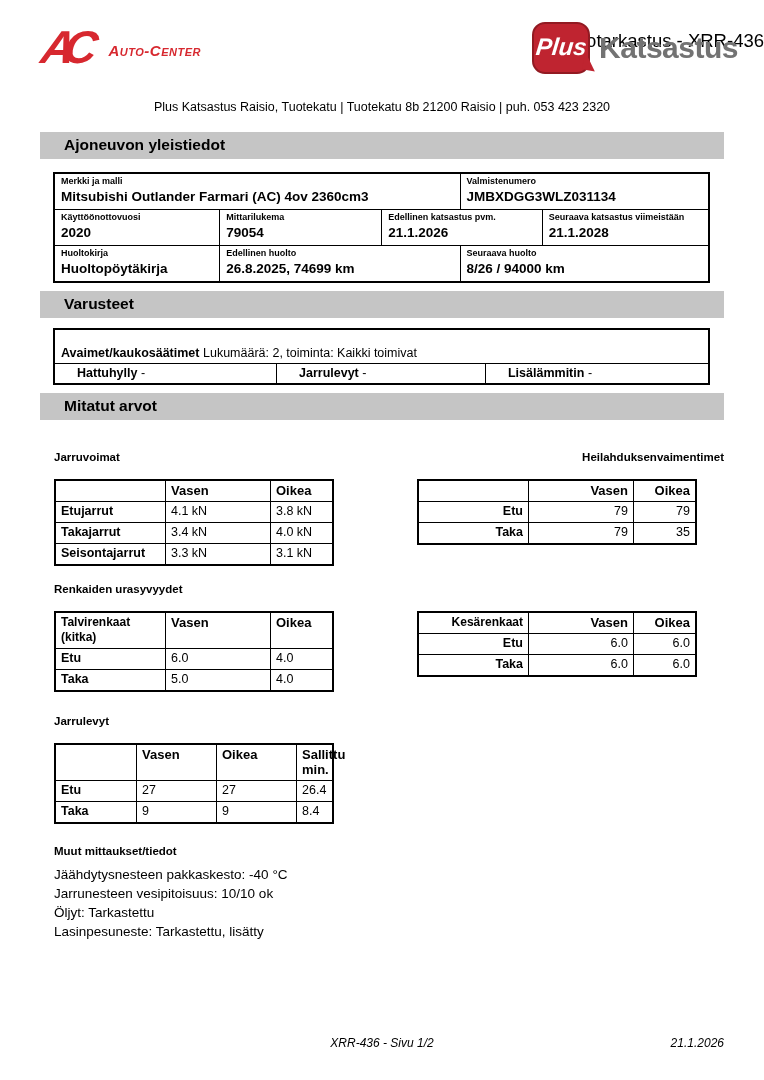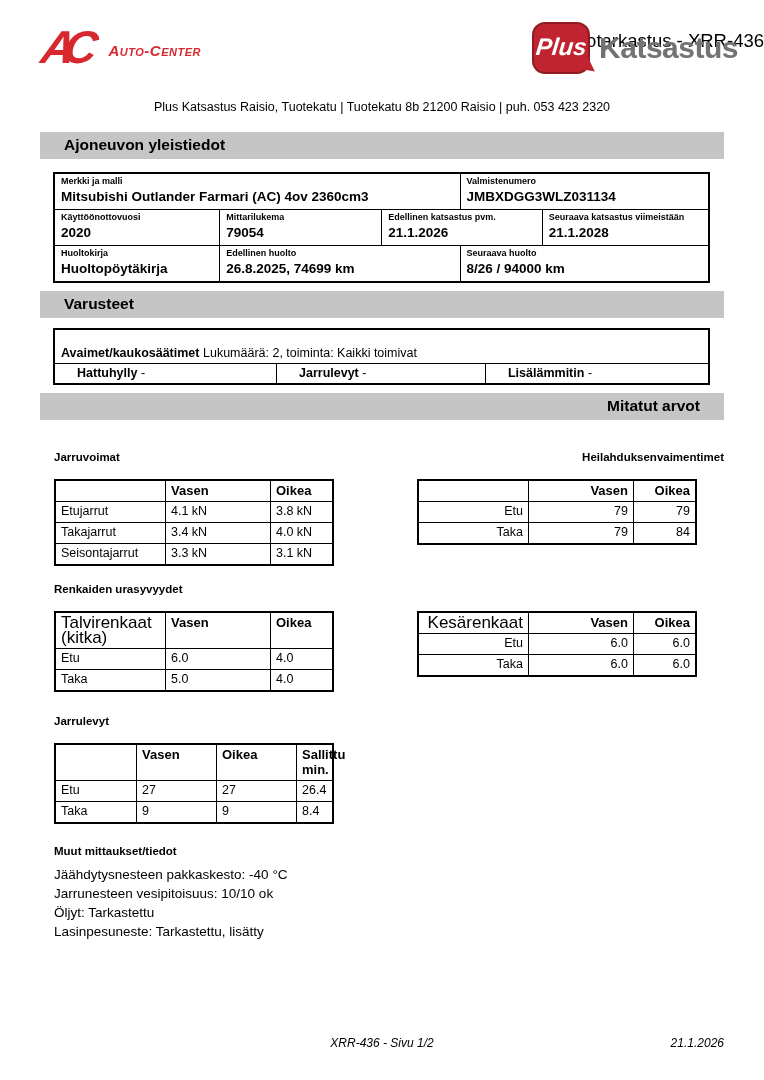--- a/index.html
+++ b/index.html
@@ -39,7 +39,7 @@
          font-weight: bold; font-size: 15.5px; padding: 4px 24px 5px; }
   .bar-1 { margin-top: 18px; }
   .bar-2 { margin-top: 8px; }
-  .bar-3 { margin-top: 8px; text-align: right; }
+  .bar-3 { margin-top: 8px; }
 
   
   .i-table { border: 2px solid #000; margin: 13px 54px 0 53px; }

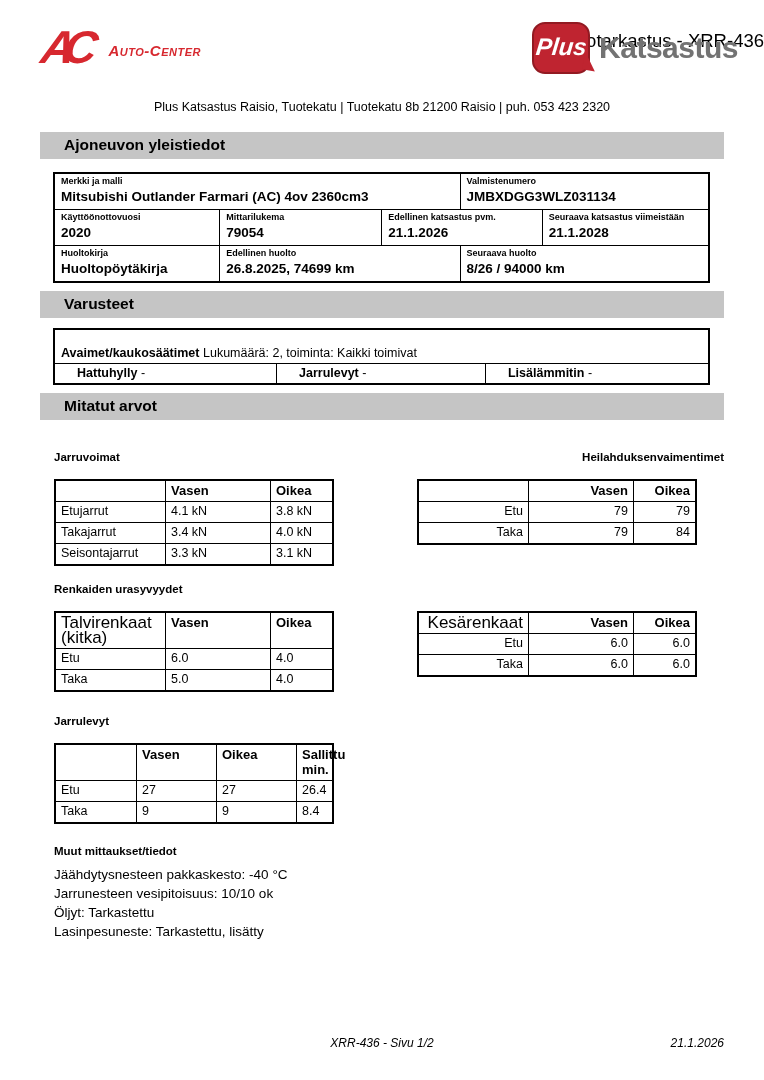--- a/index.html
+++ b/index.html
@@ -76,7 +76,7 @@
   .m-cell:last-child { border-right: none; }
   .m-head { font-weight: bold; font-size: 13px; }
   .m-head.plain { font-weight: normal; font-size: 17px; }
-  .m-rowlabel { font-weight: normal; }
+  .m-rowlabel { font-weight: bold; }
 
   .row-brakes { margin-top: 31px; }
   .tyres-label { margin-top: 17px; }

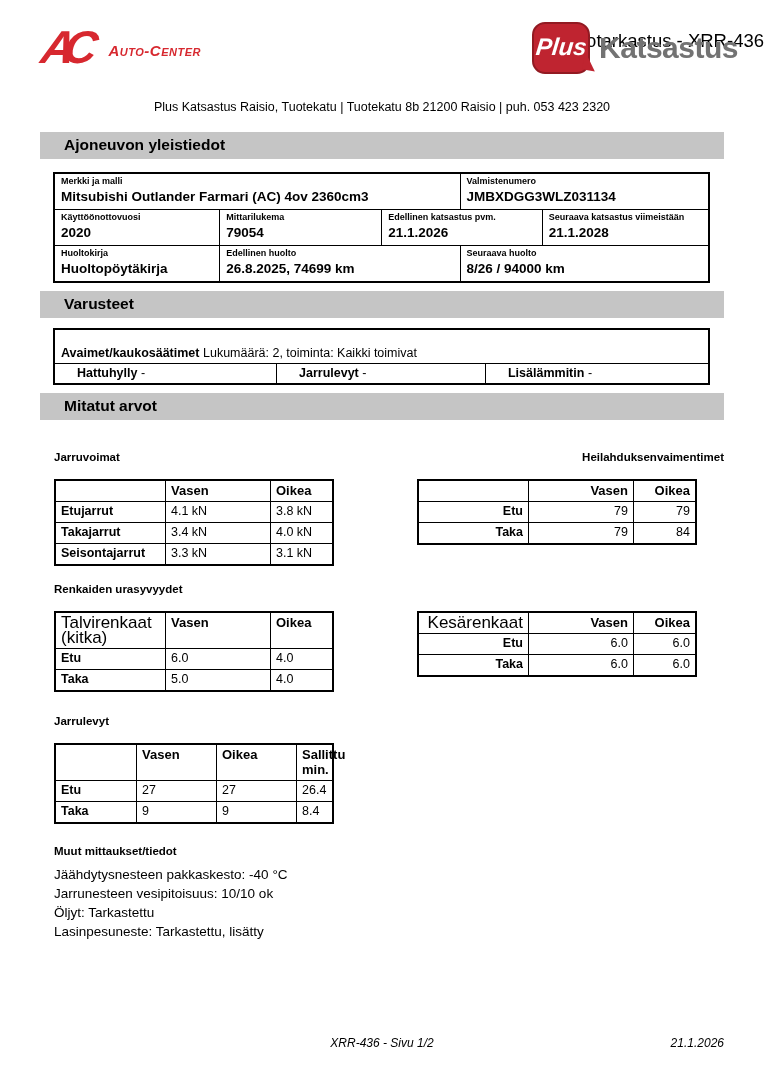--- a/index.html
+++ b/index.html
@@ -229,7 +229,7 @@
           <div class="m-row c3">
             <div class="m-cell m-rowlabel">Taka</div>
             <div class="m-cell">79</div>
-            <div class="m-cell">84</div>
+            <div class="m-cell">35</div>
           </div>
         </div>
       </div>

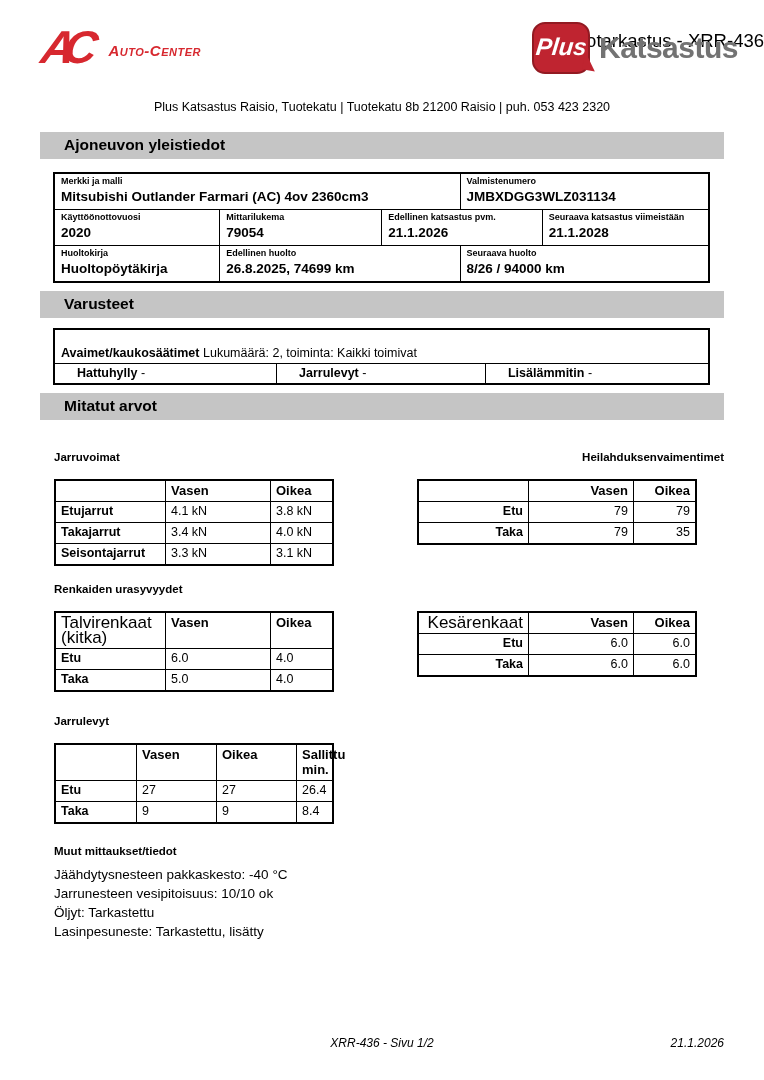--- a/index.html
+++ b/index.html
@@ -75,7 +75,7 @@
   .m-cell { border-right: 1px solid #000; padding: 2px 5px 3px; font-size: 12.5px; min-height: 20px; line-height: 15px; }
   .m-cell:last-child { border-right: none; }
   .m-head { font-weight: bold; font-size: 13px; }
-  .m-head.plain { font-weight: normal; font-size: 17px; }
+  .m-head.plain { font-weight: bold; font-size: 12px; }
   .m-rowlabel { font-weight: bold; }
 
   .row-brakes { margin-top: 31px; }

